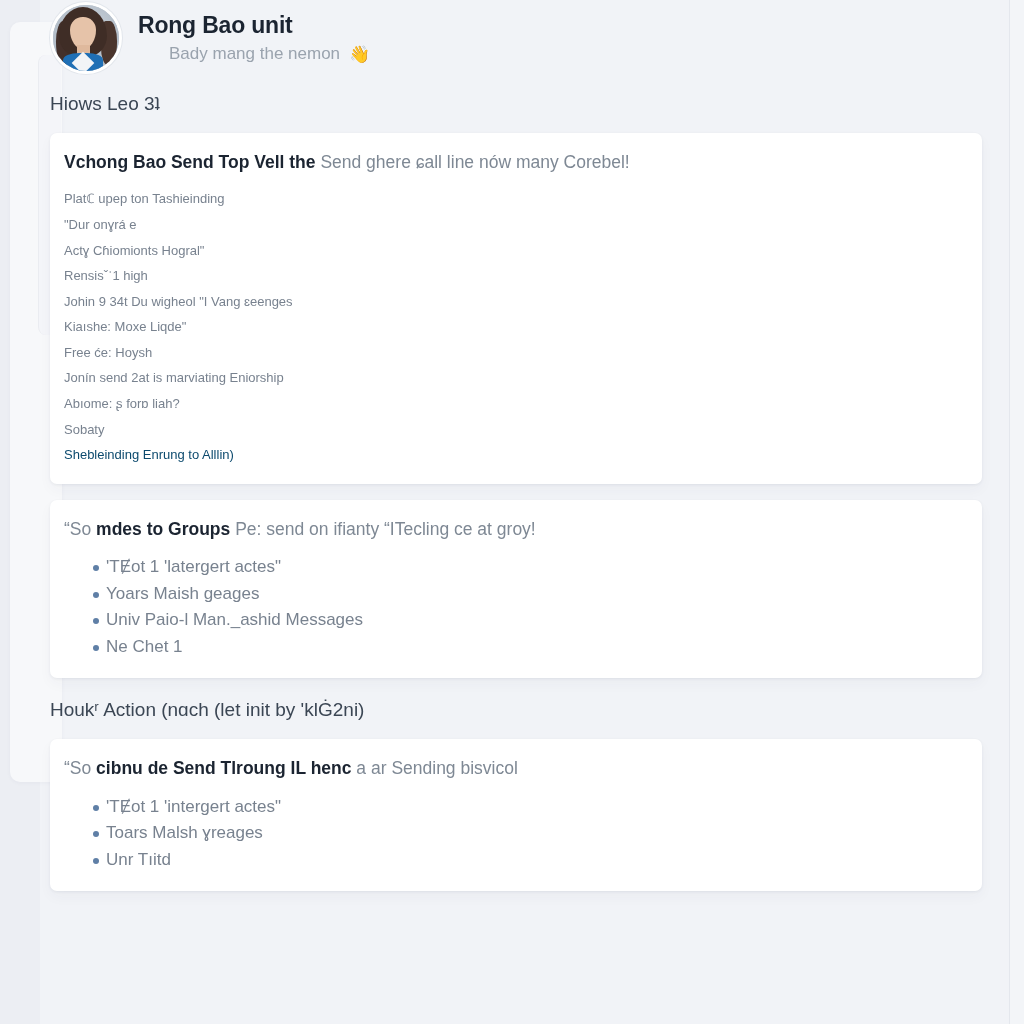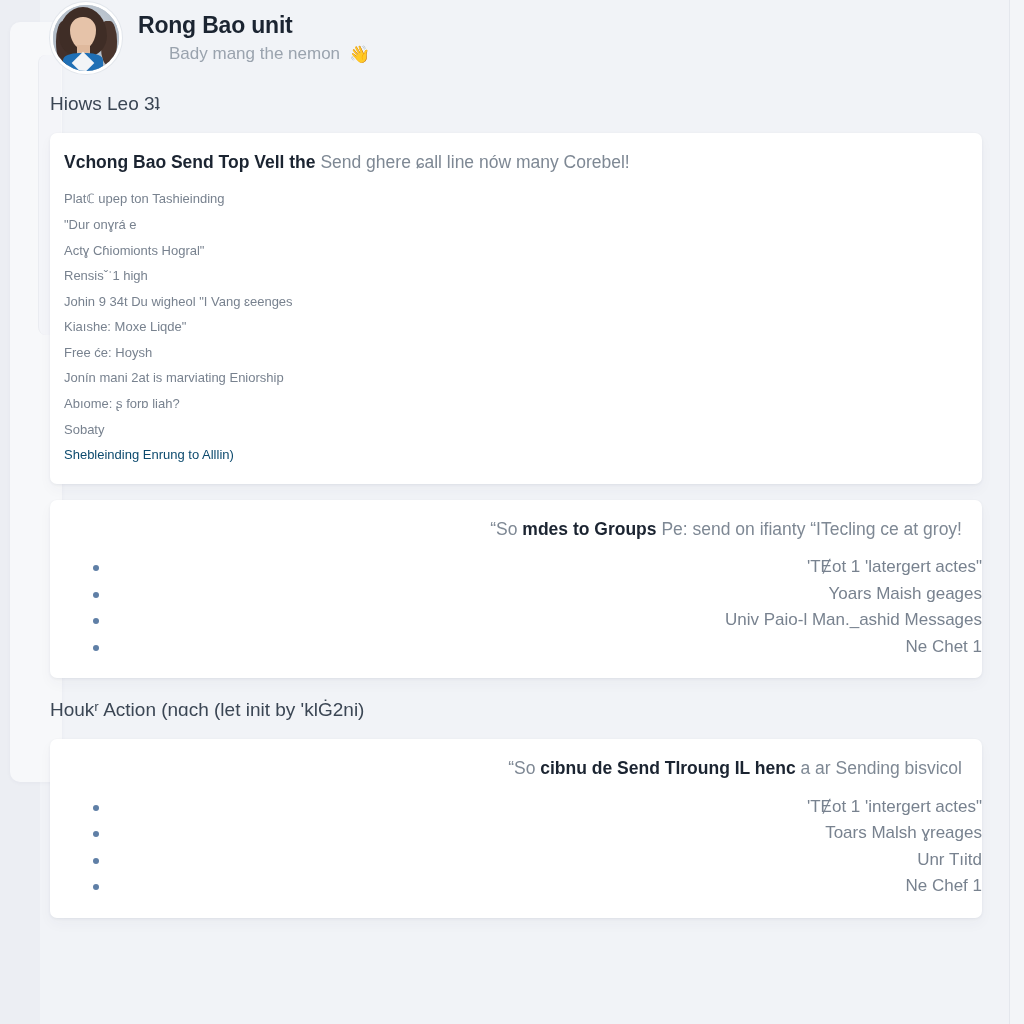--- a/index.html
+++ b/index.html
@@ -285,7 +285,7 @@
         <div class="line">Johin 9 34t Du wigheol "I Vang ɛeenges</div>
         <div class="line">Kiaıshe: Moxe Liqde"</div>
         <div class="line">Free će: Hoysh</div>
-        <div class="line">Jonín mani 2at is marviating Eniorship</div>
+        <div class="line">Jonín send 2at is marviating Eniorship</div>
         <div class="line">Abıome: ʂ forɒ liah?</div>
         <div class="line">Sobaty</div>
         <div class="line link">Shebleinding Enrung to Alllin)</div>

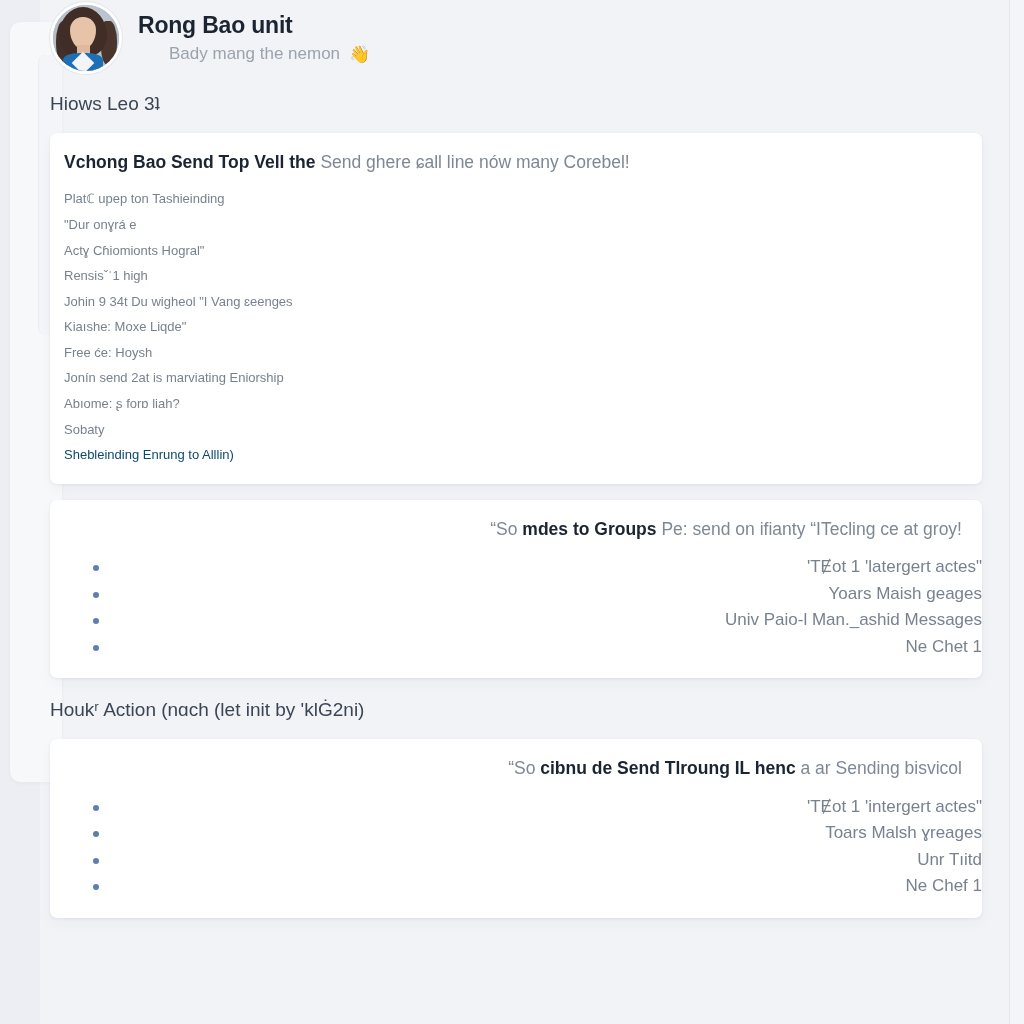--- a/index.html
+++ b/index.html
@@ -234,7 +234,6 @@
   }
   .card.trailing {
     padding-bottom: 18px;
-    text-align: right;
   }
 </style>
 </head>

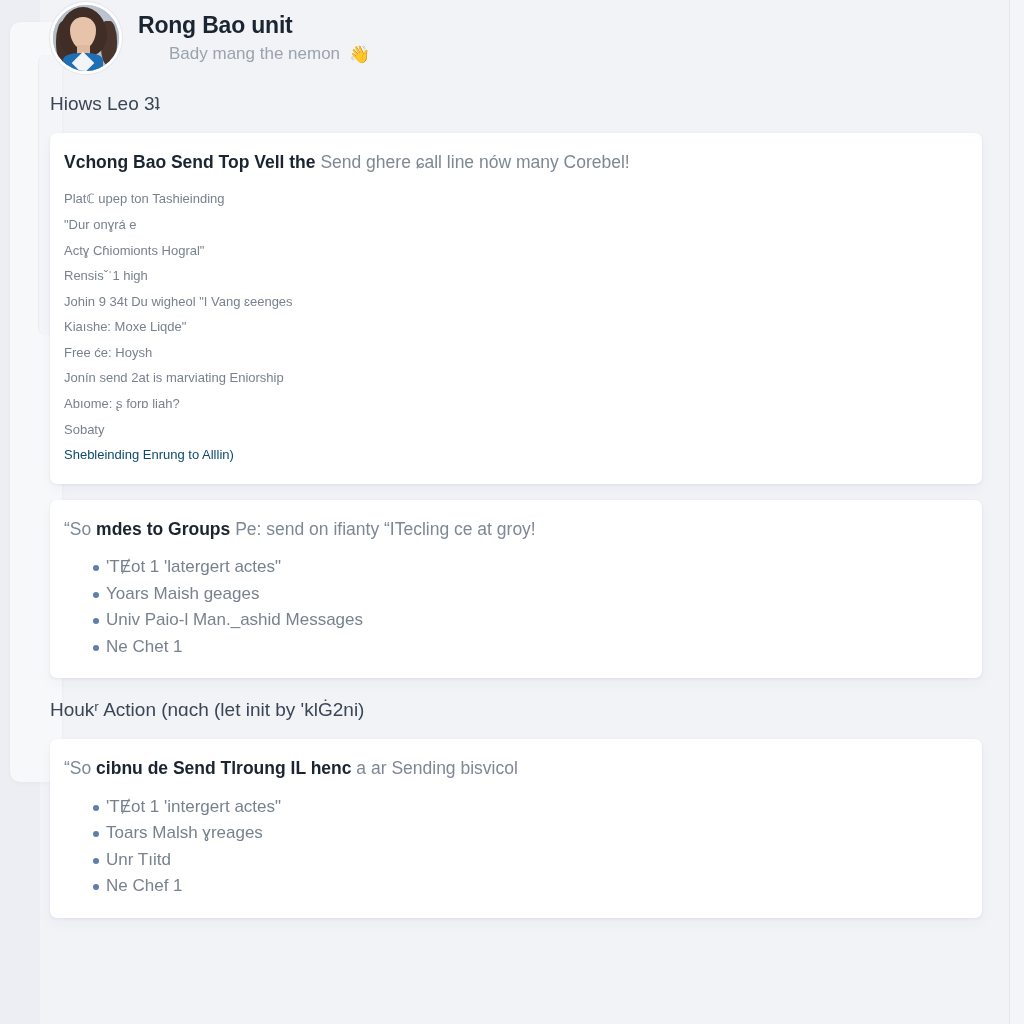--- a/index.html
+++ b/index.html
@@ -312,7 +312,6 @@
         <li>'TɆot 1 'intergert actes"</li>
         <li>Toars Malsh ɣreages</li>
         <li>Unr Tıitd</li>
-        <li>Ne Chef 1</li>
       </ul>
     </div>
 

